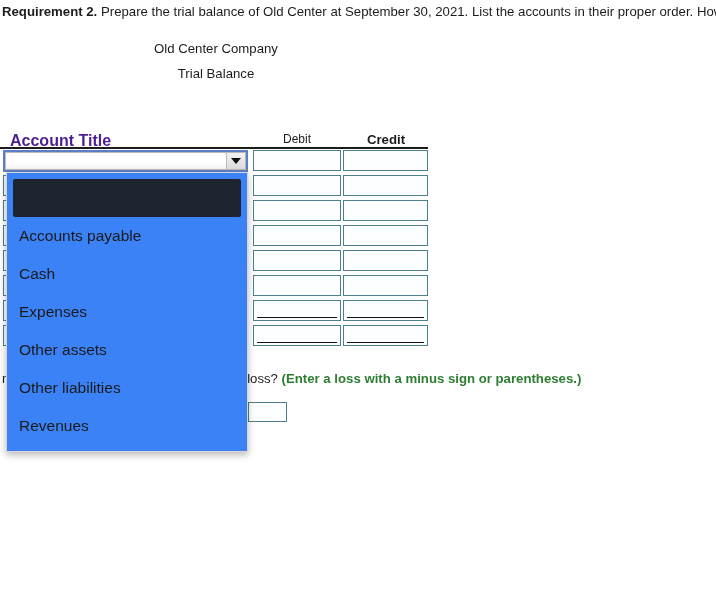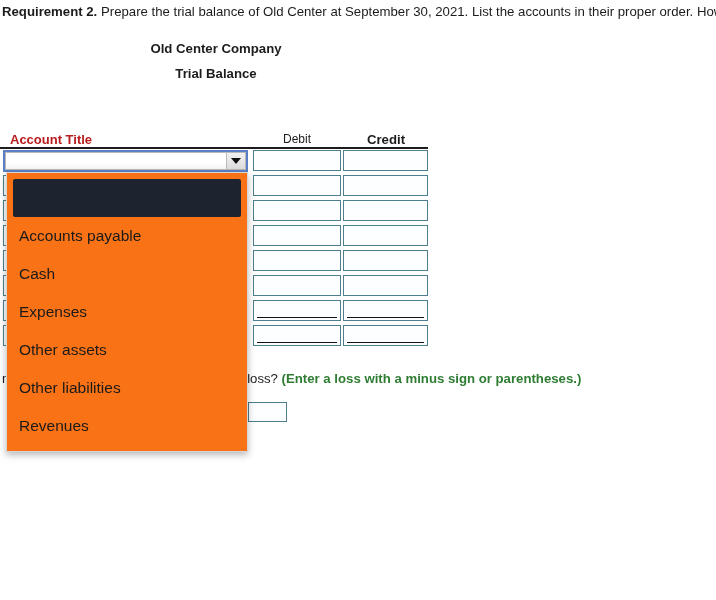--- a/index.html
+++ b/index.html
@@ -42,7 +42,7 @@
     text-align: center;
   }
   .tb-heading div {
-    font-weight: bold;
+    font-weight: normal;
     font-size: 13.2px;
     line-height: 25px;
     color: #1c1c1c;

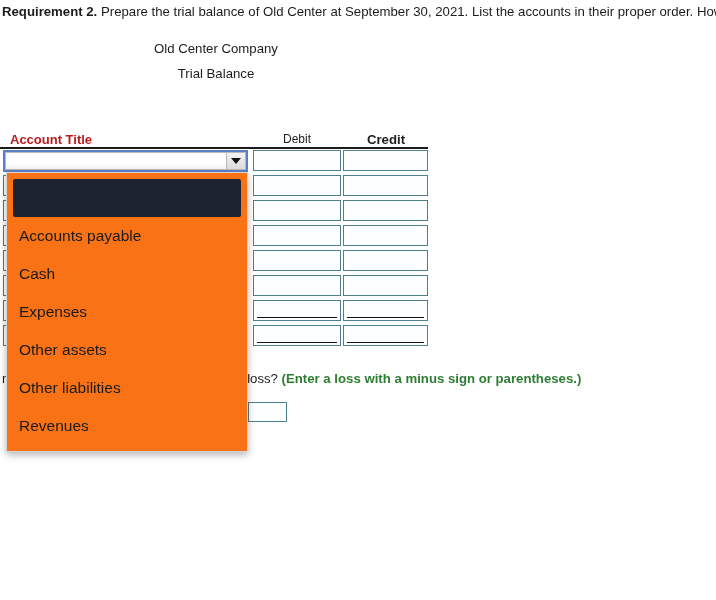--- a/index.html
+++ b/index.html
@@ -71,8 +71,8 @@
     left: 10px;
     top: 20px;
     font-weight: bold;
-    font-size: 13px;
-    color: #b91c1c;
+    font-size: 16px;
+    color: #4c1d95;
   }
   .hdr-debit {
     position: absolute;

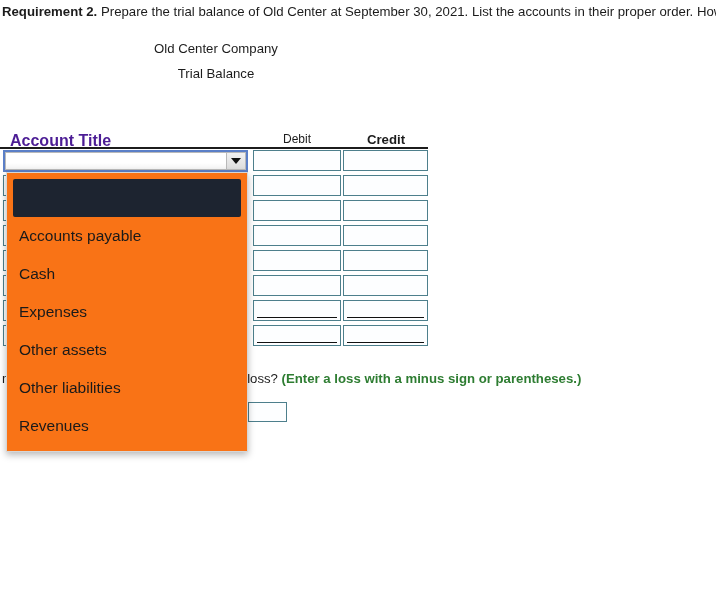--- a/index.html
+++ b/index.html
@@ -216,7 +216,7 @@
     left: 6px;
     top: 172px;
     width: 242px;
-    background: #f97316;
+    background: #3b82f6;
     border: 1px solid #d6d6d6;
     box-shadow: 0 3px 7px rgba(0,0,0,0.28);
     z-index: 60;

